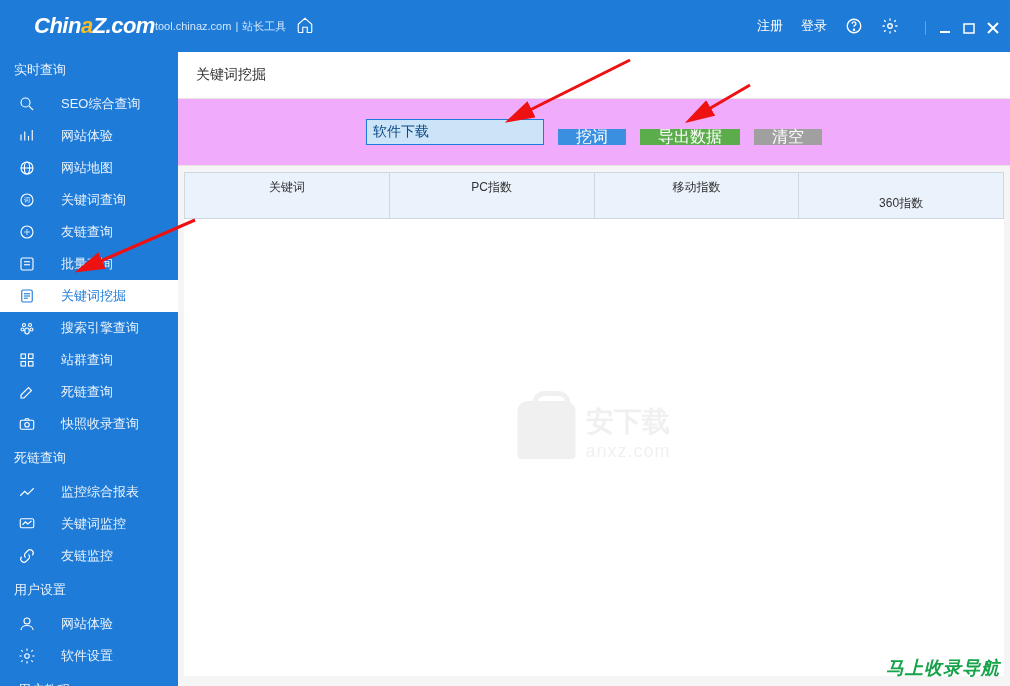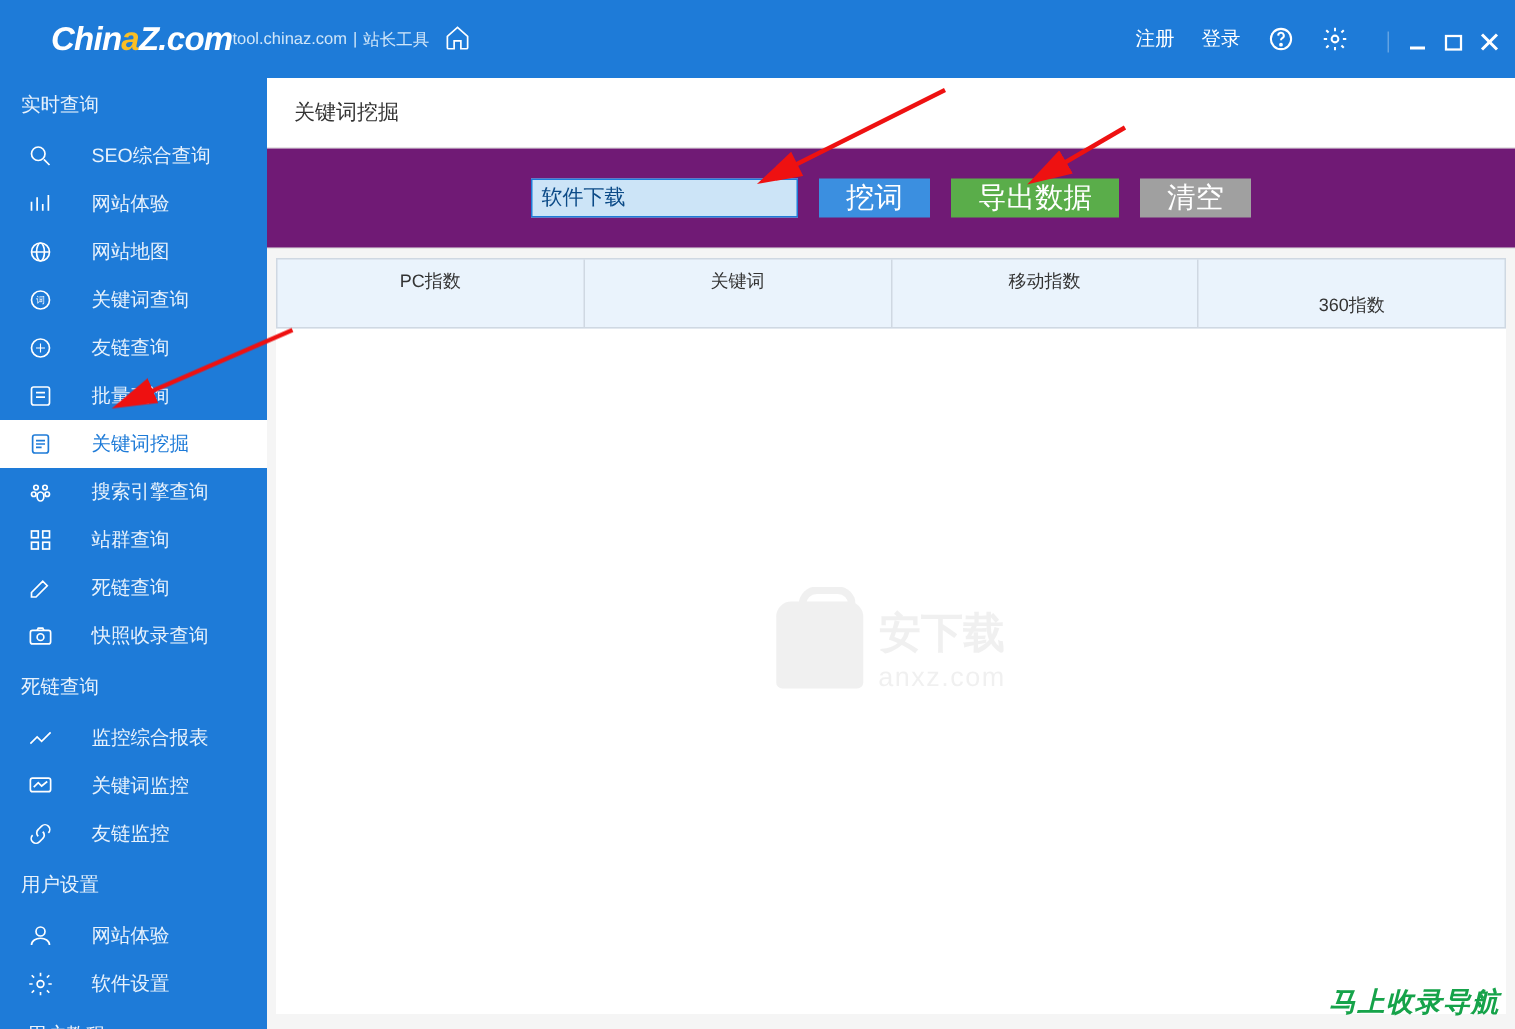--- a/index.html
+++ b/index.html
@@ -63,7 +63,7 @@
       border-bottom: 1px solid #e5e5e5;
     }
     .toolbar {
-      background: #701a75;
+      background: #f0abfc;
       margin: 0;
       padding: 20px 0;
       display: flex;

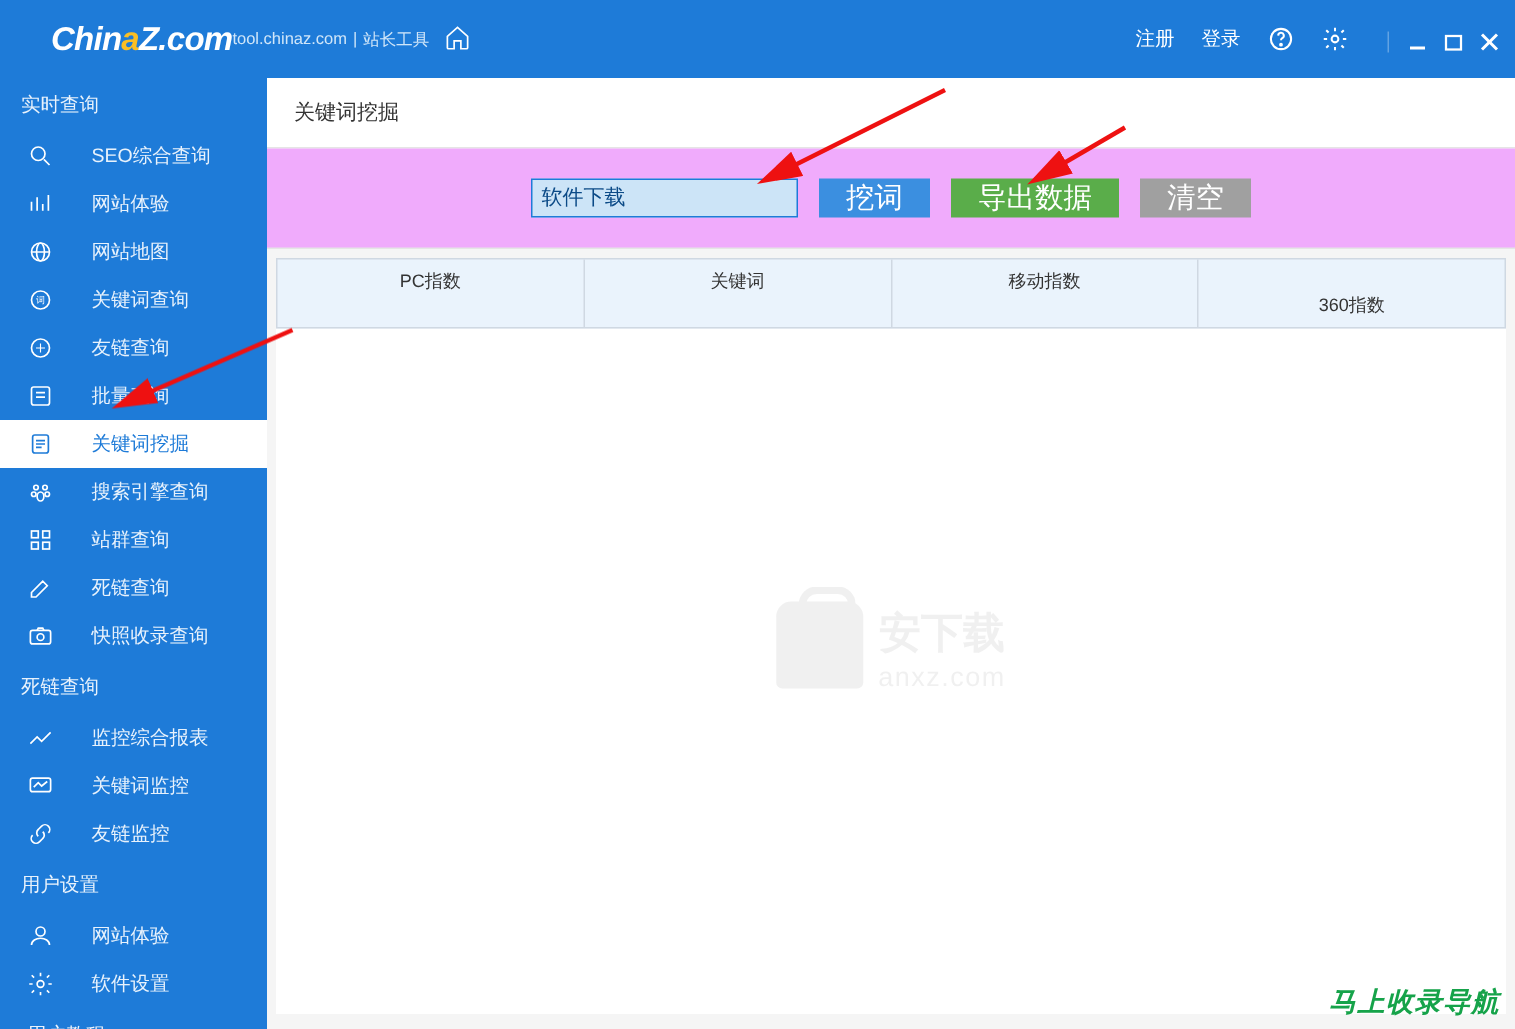--- a/index.html
+++ b/index.html
@@ -82,11 +82,11 @@
       background: #cce4f7;
     }
     .btn {
-      height: 26px;
+      height: 16px;
       padding: 0 18px;
       border: none;
       color: #fff;
-      font-size: 19px;
+      font-size: 16px;
       cursor: pointer;
       display: inline-flex;
       align-items: center;

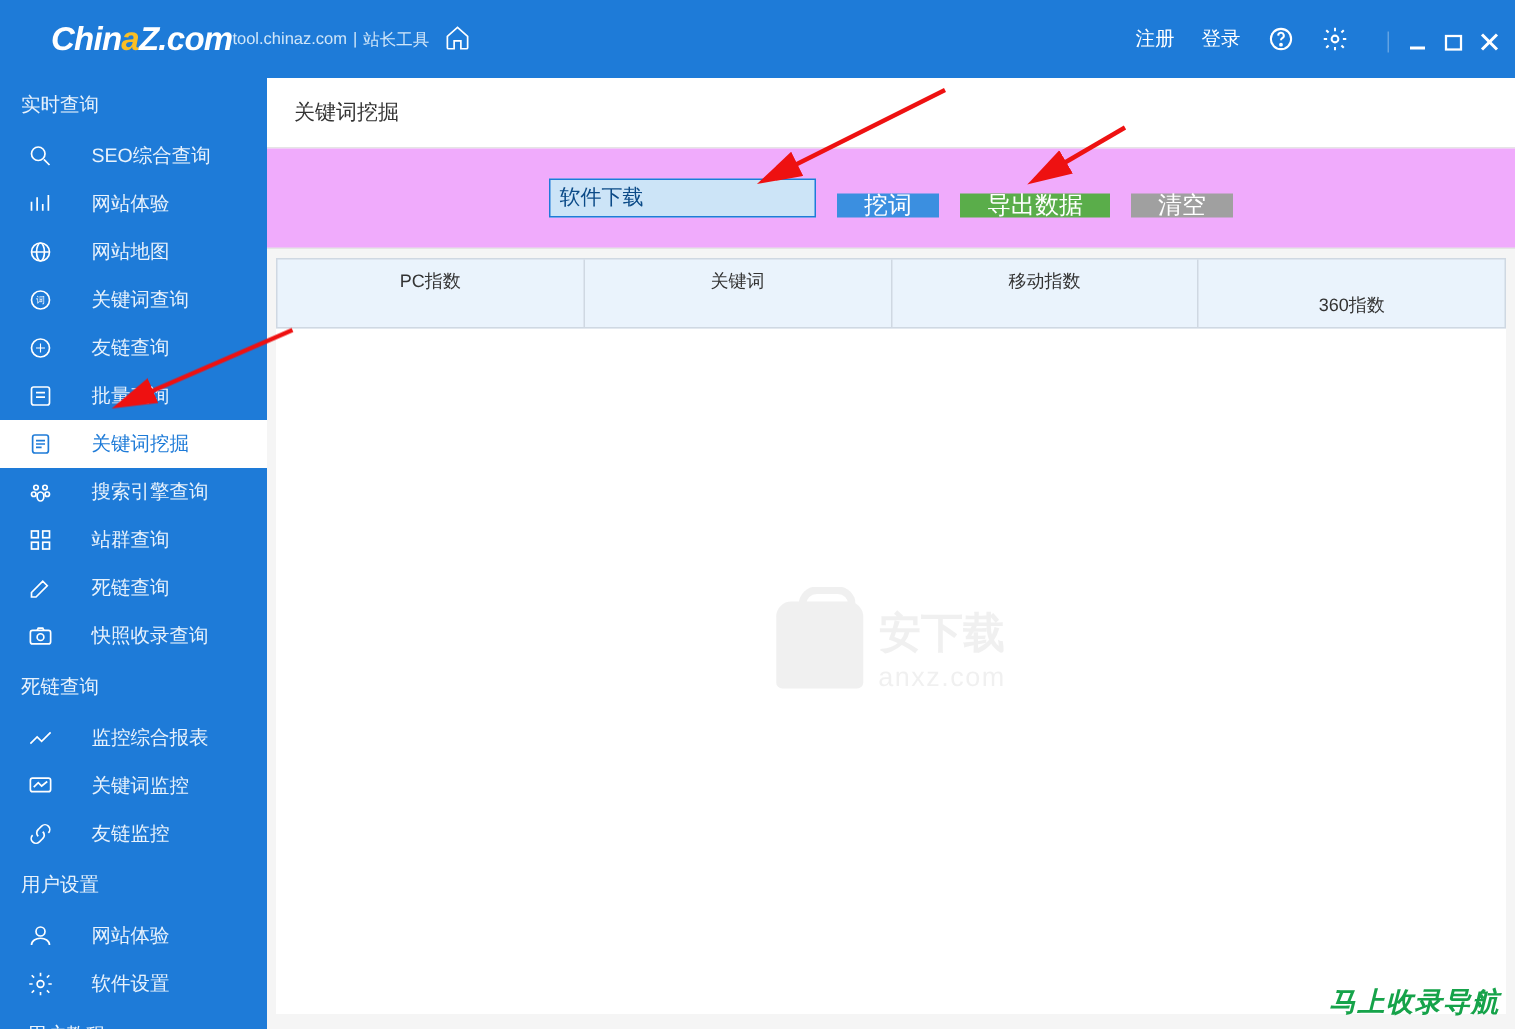--- a/index.html
+++ b/index.html
@@ -375,8 +375,8 @@
 
   <div class="table-wrap">
     <div class="table-header">
+      <div class="col">关键词</div>
       <div class="col">PC指数</div>
-      <div class="col">关键词</div>
       <div class="col">移动指数</div>
       <div class="col">360指数</div>
     </div>

